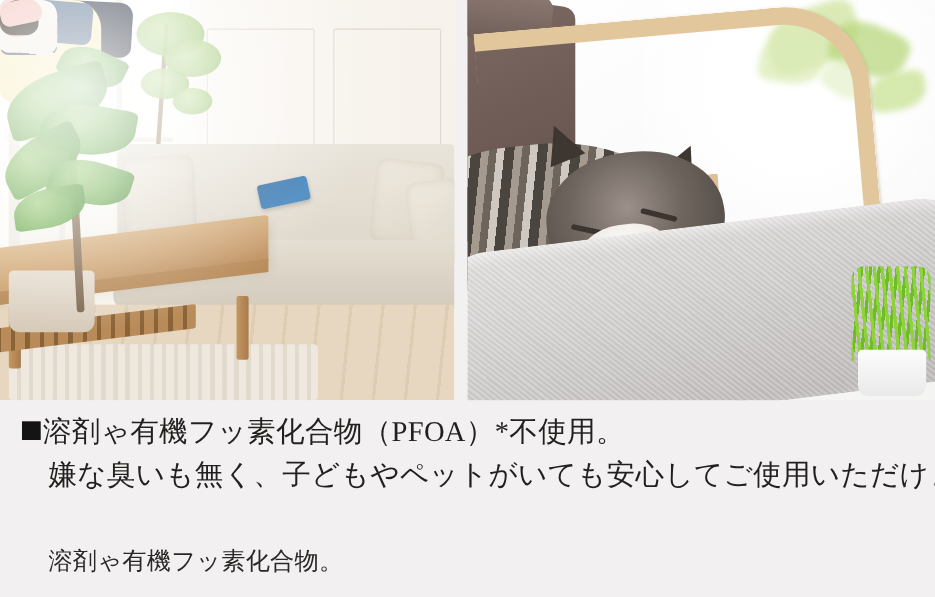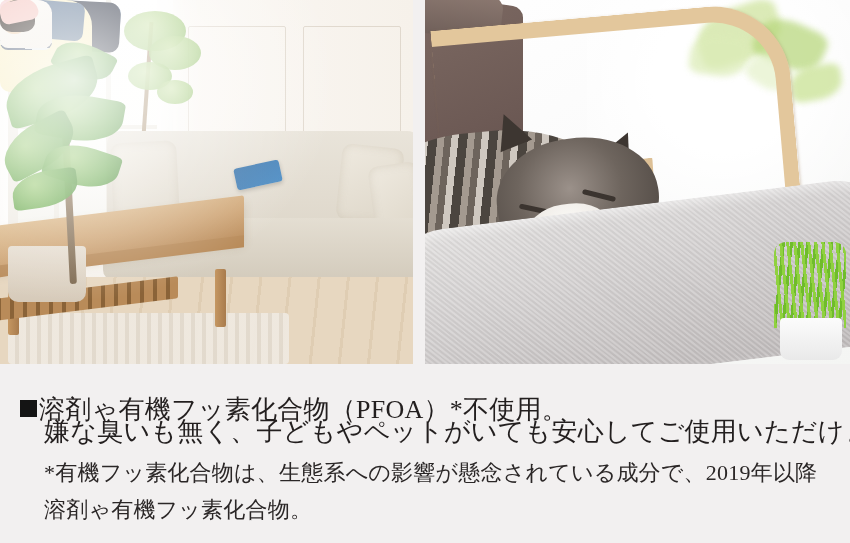--- a/index.html
+++ b/index.html
@@ -558,7 +558,6 @@
     top: 13px;
     font-size: 26px;
     line-height: 1.2;
-    margin-top: 17px;
   }
   .bullet-square {
     display: inline-block;

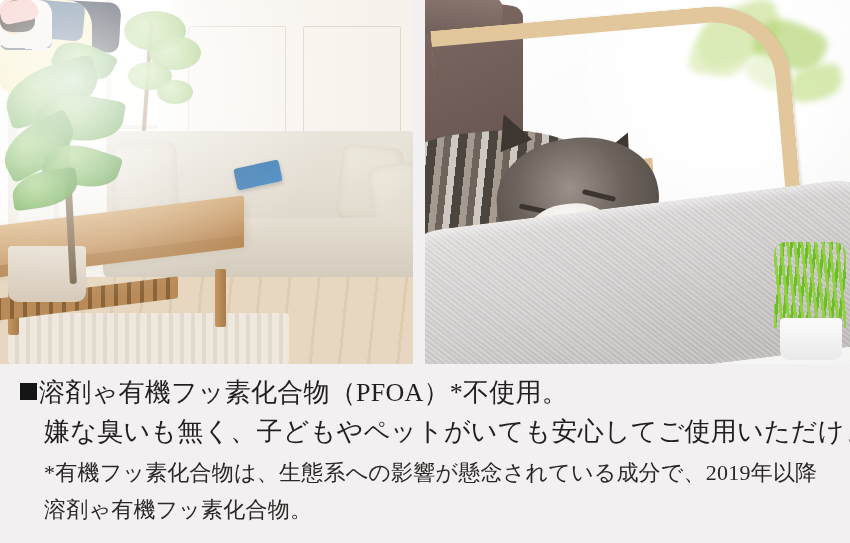--- a/index.html
+++ b/index.html
@@ -726,7 +726,6 @@
 
     <div class="cap-line line-sub">嫌な臭いも無く、子どもやペットがいても安心してご使用いただけます。</div>
 
-    <div class="cap-line line-note1">*有機フッ素化合物は、生態系への影響が懸念されている成分で、2019年以降</div>
 
     <div class="cap-line line-note2">溶剤ゃ有機フッ素化合物。</div>
   </div>

